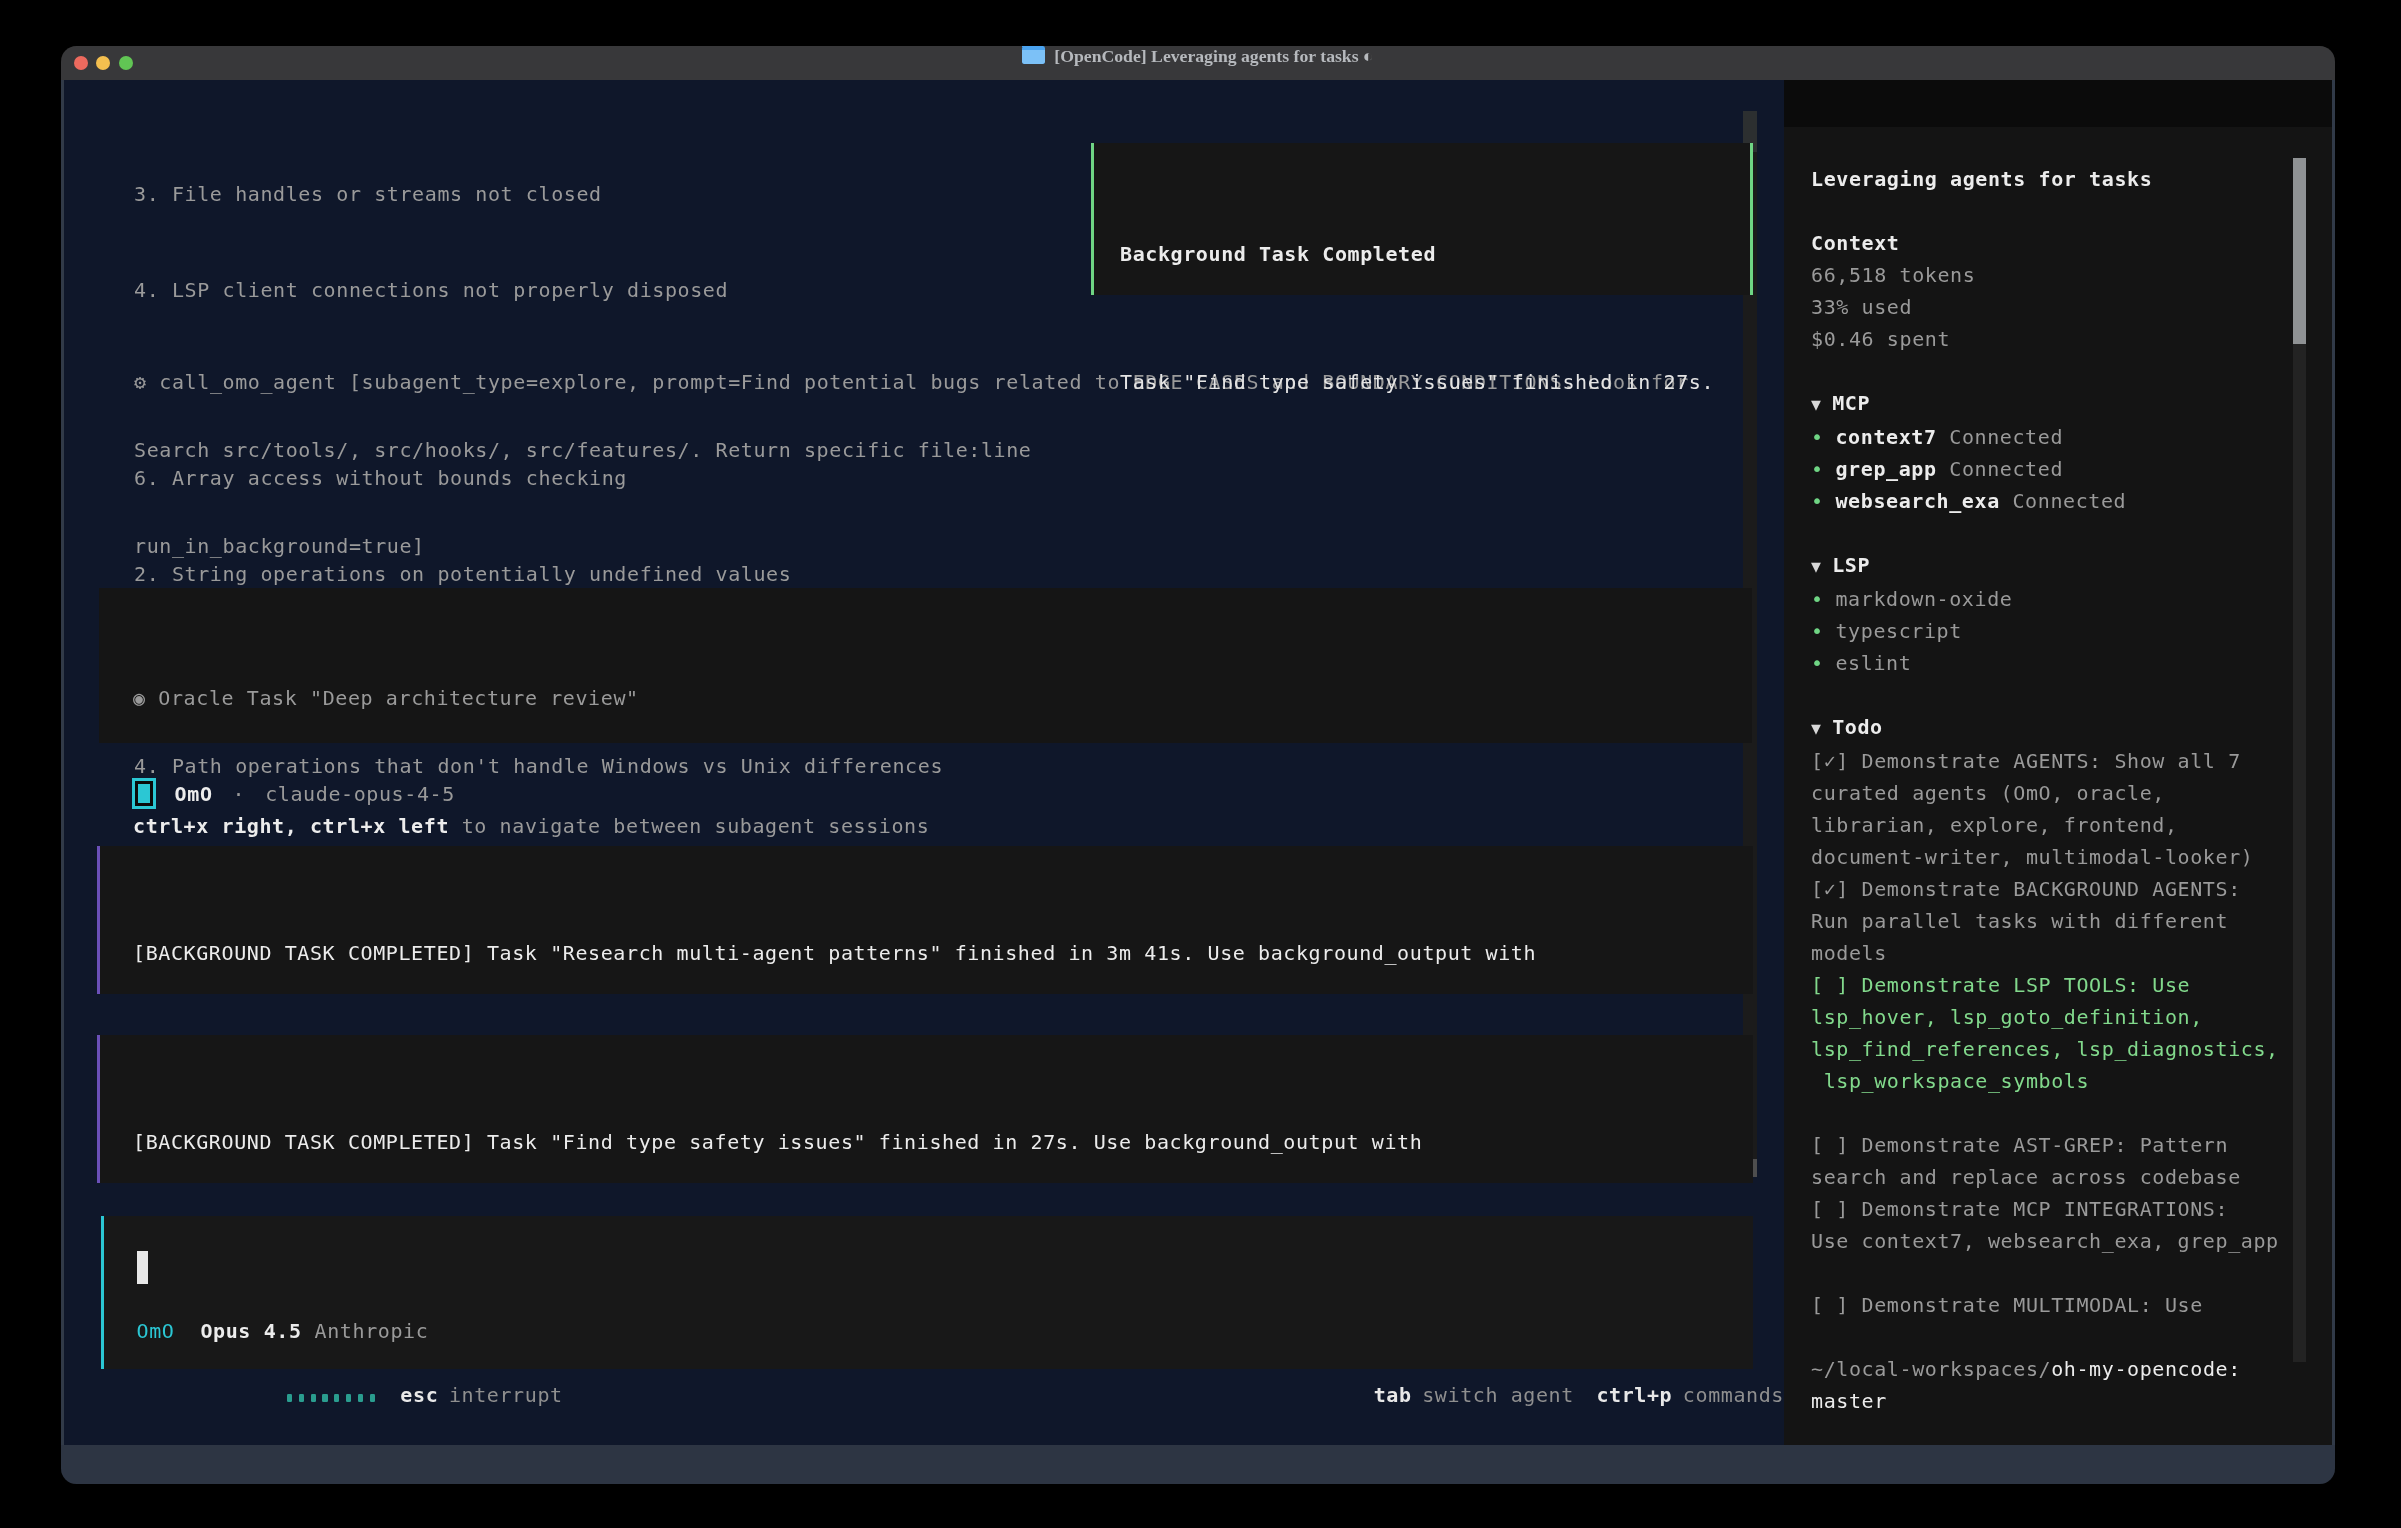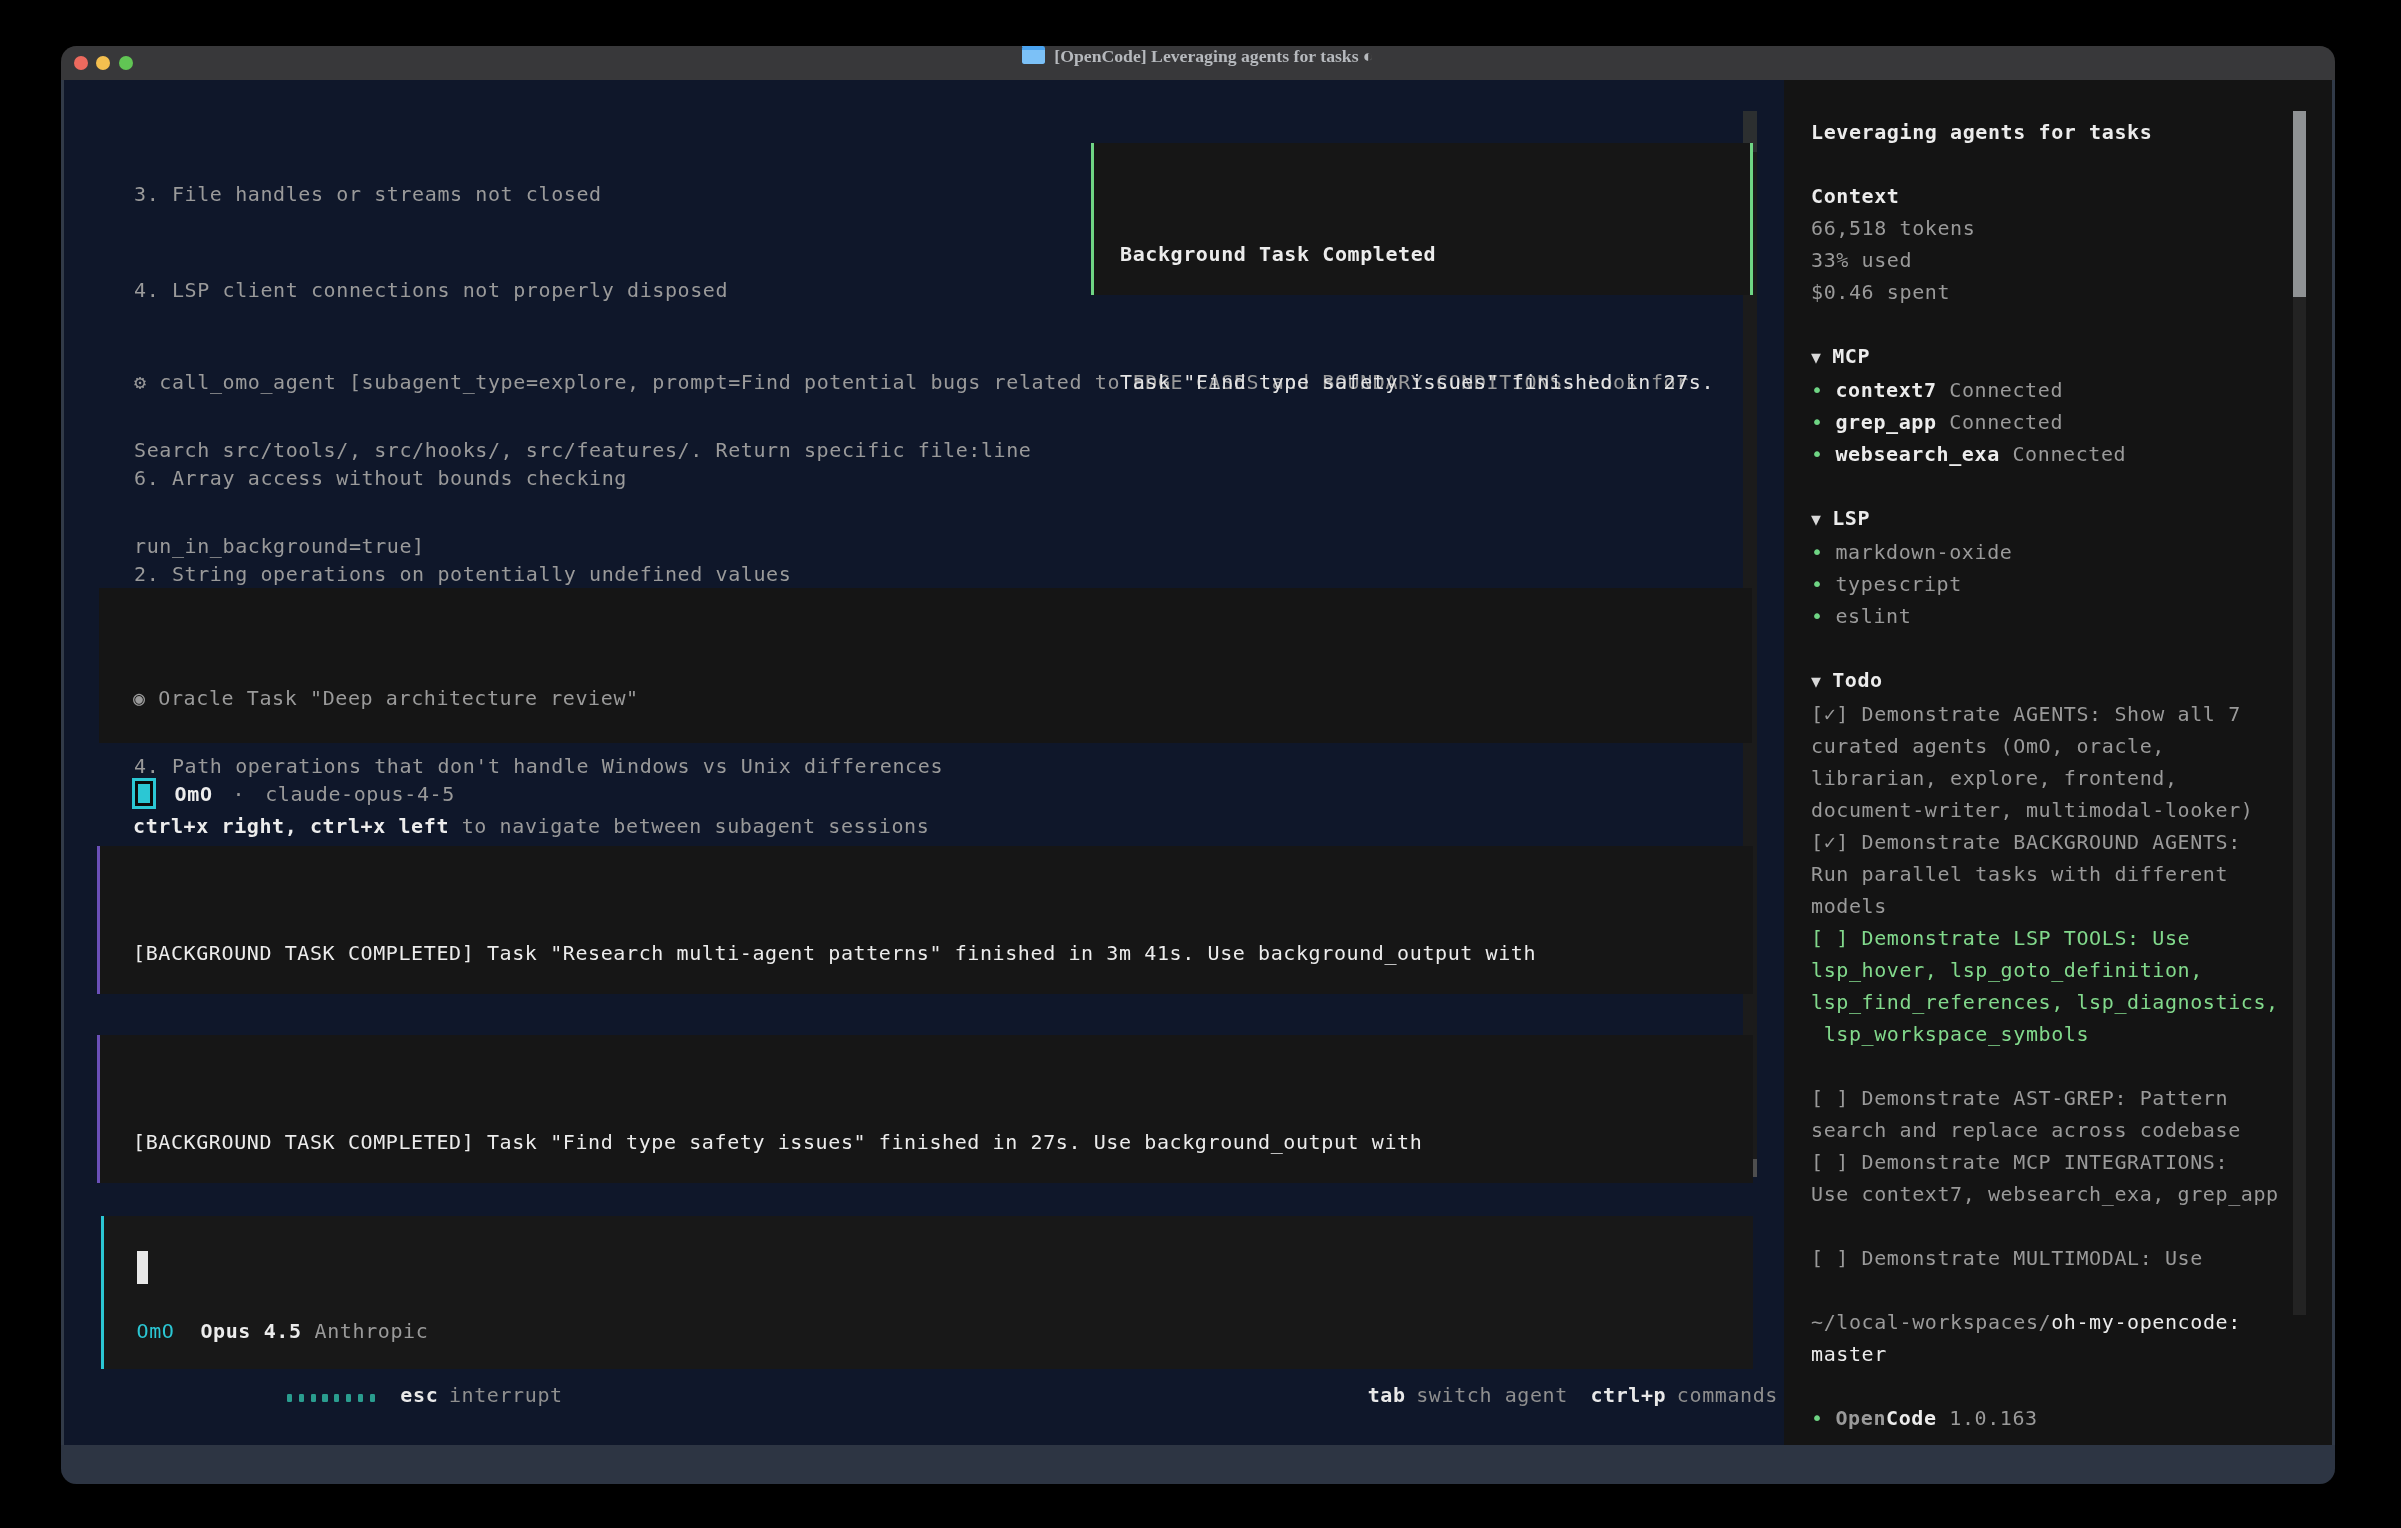--- a/index.html
+++ b/index.html
@@ -65,7 +65,7 @@
   .key{font-weight:700;color:#e8e8e8;} .keylabel{color:#8f8f8f;margin-left:10.6px;}
   #status-right .group2{margin-left:22.5px;}
   
-  #sidebar{flex:1 1 auto;background:#141414;position:relative;padding:36px 0 0 27px;overflow:hidden;}
+  #sidebar{flex:1 1 auto;background:#141414;position:relative;padding:36px 0 0 27px;overflow:hidden;margin-top:47px;}
   .sb-line{font-size:20px;letter-spacing:0.6px;line-height:32px;white-space:pre;}
   .sb-section{margin-top:32px;}
   .sb-head{font-weight:700;color:var(--text-bright);}

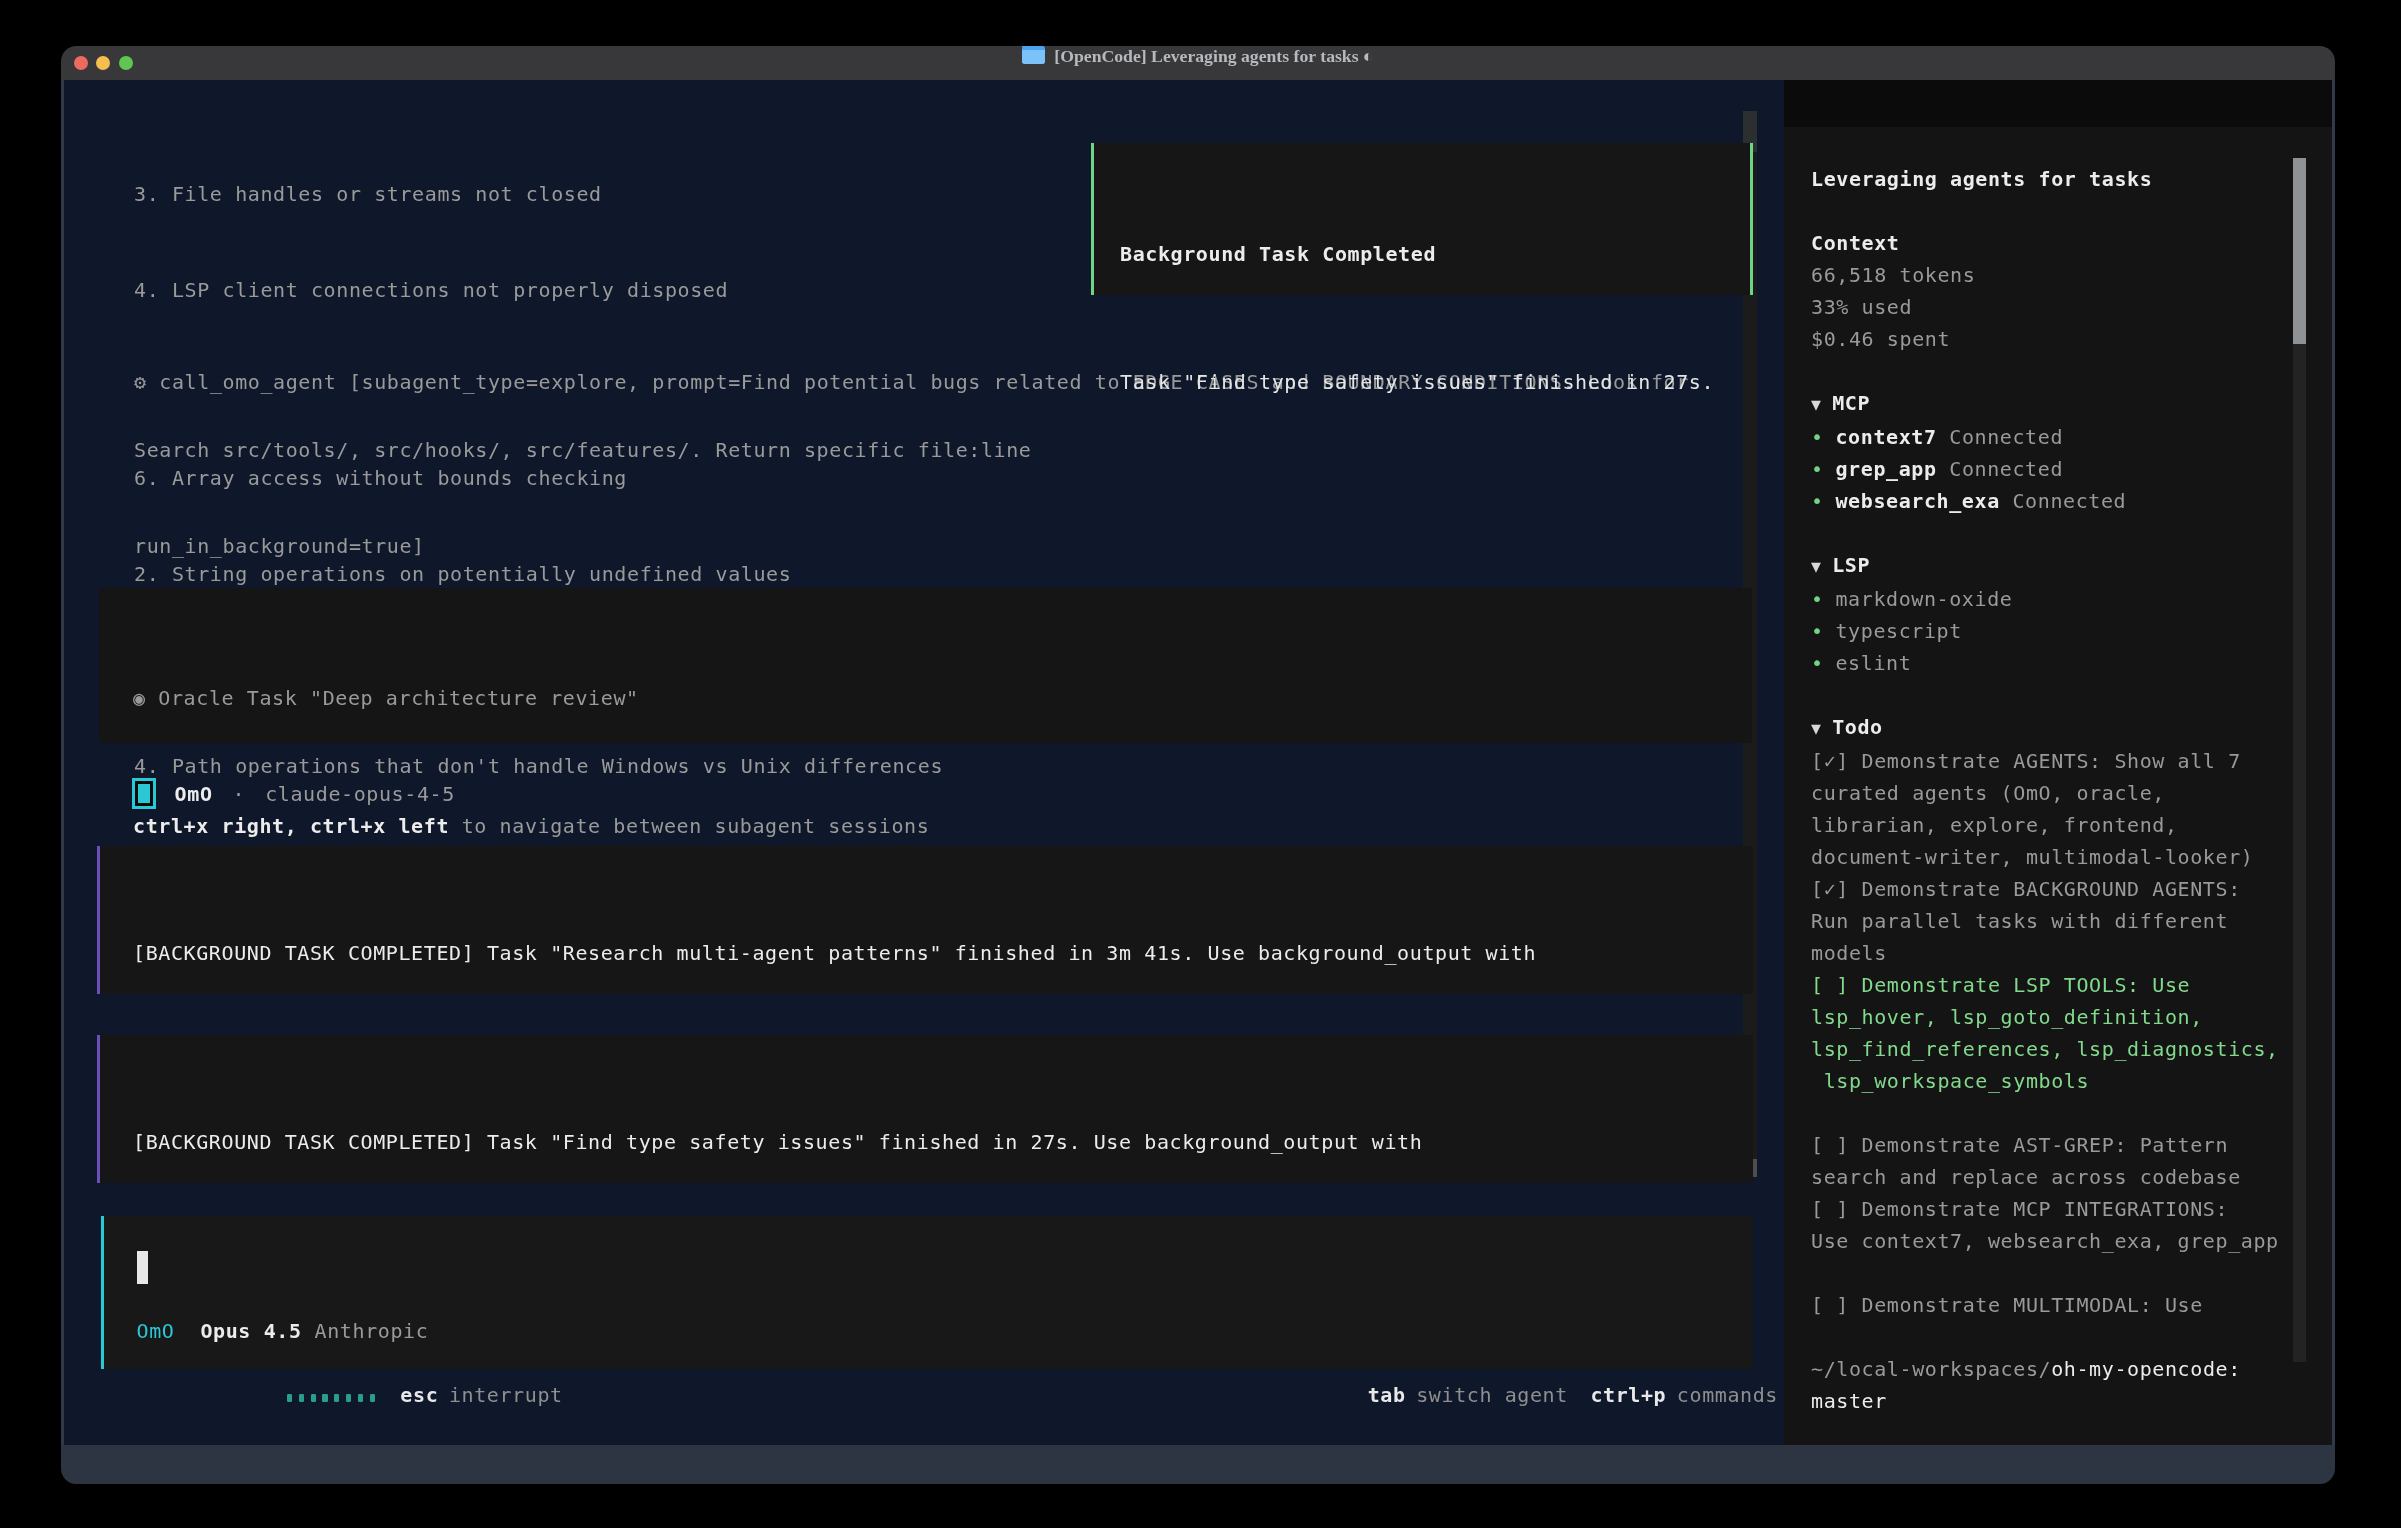--- a/index.html
+++ b/index.html
@@ -61,7 +61,7 @@
   #status-left{position:absolute;left:46px;top:0;display:flex;align-items:center;height:32px;}
   .spin-dot{width:5.3px;height:8.3px;border-radius:1.2px;background:var(--spinner-teal);margin-right:6.5px;display:inline-block;}
   #status-left .key{margin-left:19px;}
-  #status-right{position:absolute;right:6px;top:0;display:flex;align-items:flex-start;height:32px;}
+  #status-right{position:absolute;right:0;top:0;display:flex;align-items:flex-start;height:32px;}
   .key{font-weight:700;color:#e8e8e8;} .keylabel{color:#8f8f8f;margin-left:10.6px;}
   #status-right .group2{margin-left:22.5px;}
   

